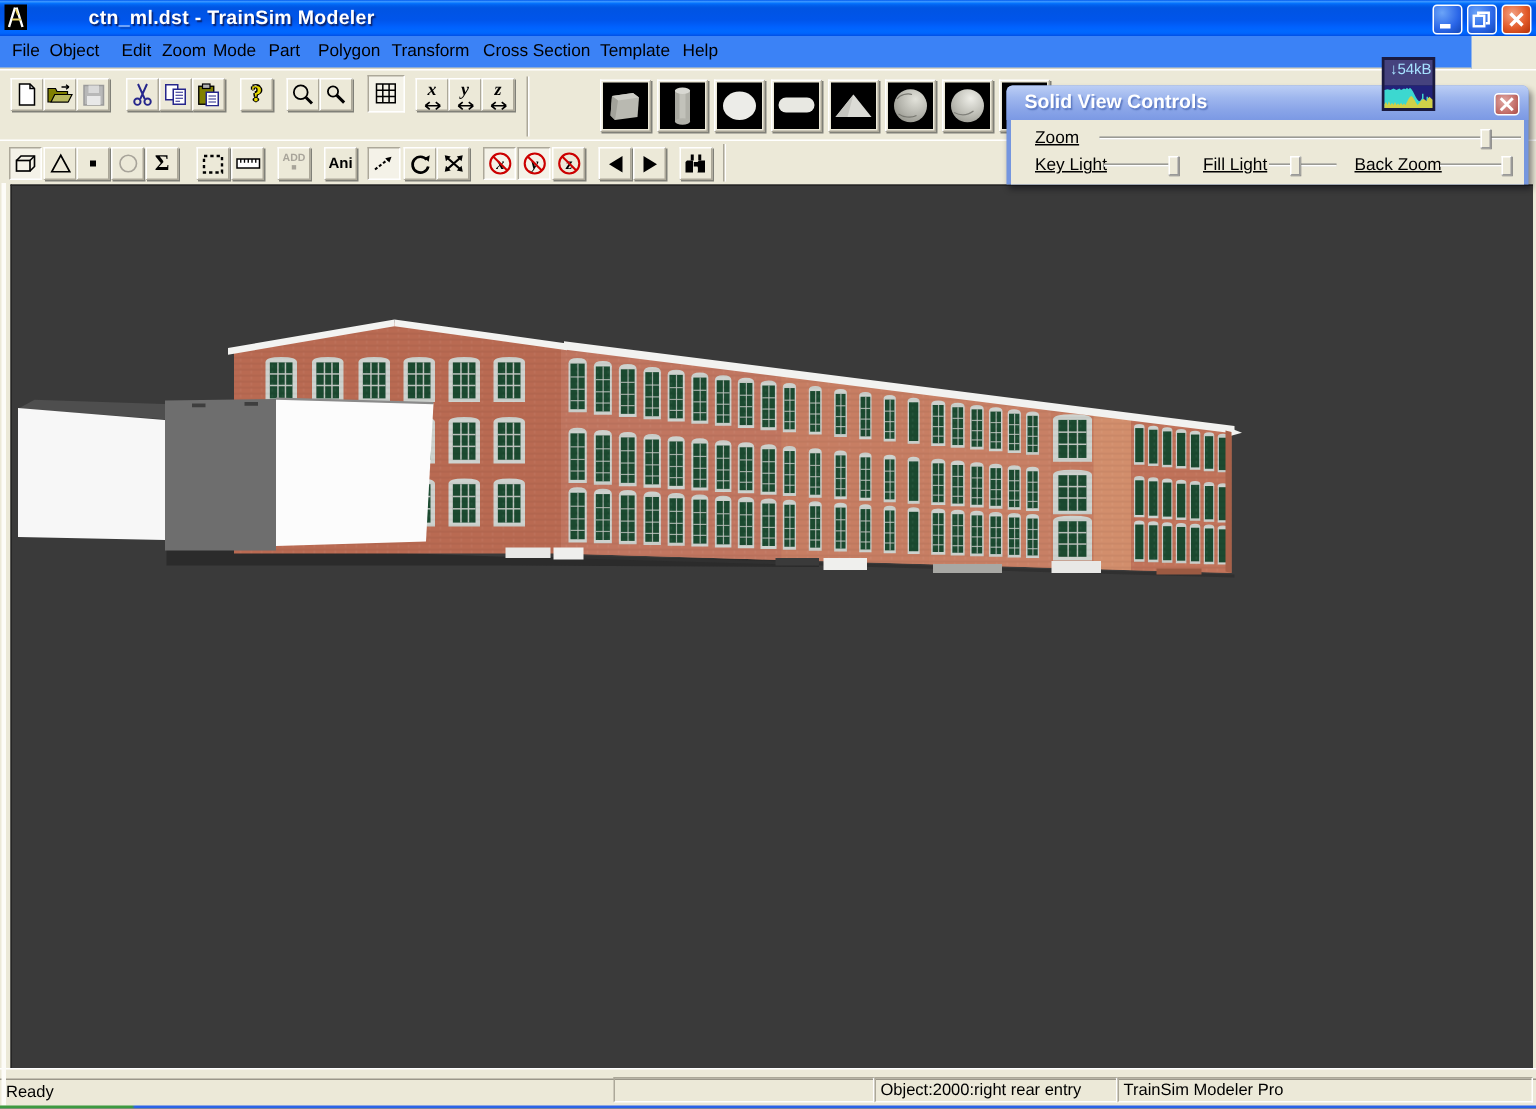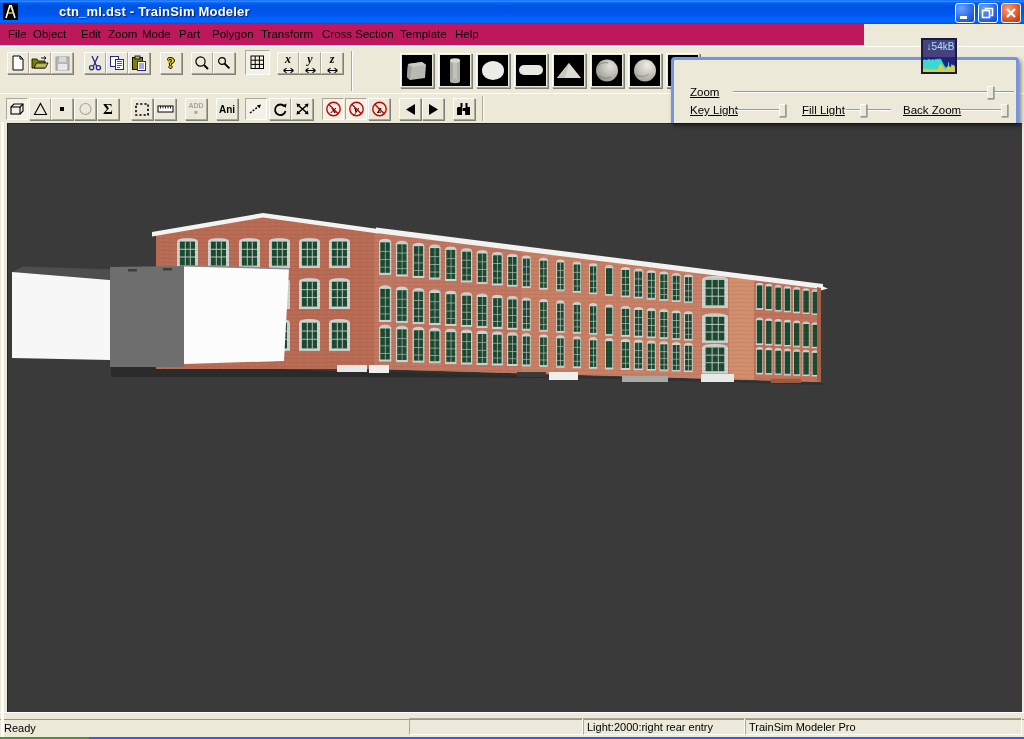--- a/index.html
+++ b/index.html
@@ -10,7 +10,7 @@
 #bmin { left:955px; background:radial-gradient(circle at 30% 25%,#6ba4f8,#2a66e8 60%,#1347b8); }
 #bmax { left:978px; background:radial-gradient(circle at 30% 25%,#6ba4f8,#2a66e8 60%,#1347b8); }
 #bclose { left:1001px; background:radial-gradient(circle at 35% 30%,#f2a283,#e35b2a 55%,#b43108); }
-#menubar { position:absolute; left:0; top:24px; width:864px; height:22px; background:#be185d; font-size:11.5px; color:#000; border-bottom:1px solid #d8d4c0; }
+#menubar { position:absolute; left:0; top:24px; width:981px; height:22px; background:#3b82f6; font-size:11.5px; color:#000; border-bottom:1px solid #d8d4c0; }
 .mi { position:absolute; top:4px; }
 #tb1 { position:absolute; left:0; top:46px; width:1024px; height:47px; background:#ece9d8; border-top:1px solid #fff; }
 #tb2 { position:absolute; left:0; top:93px; width:1024px; height:29px; background:#ece9d8; border-top:1px solid #fff; }

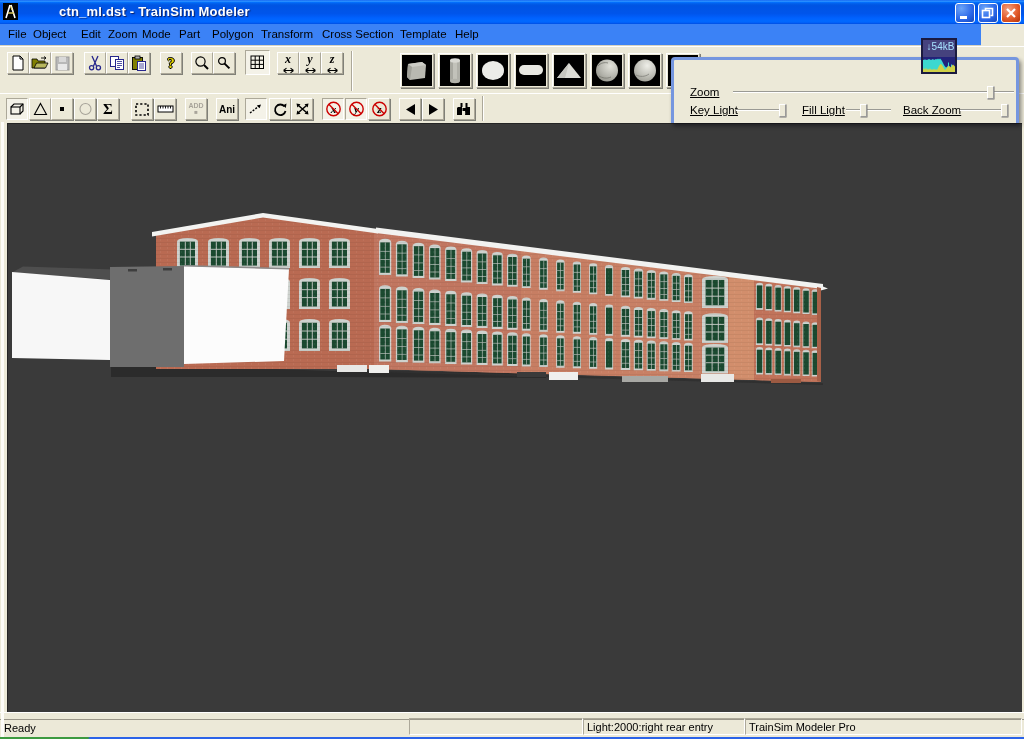--- a/index.html
+++ b/index.html
@@ -944,6 +944,14 @@
 <div id="lstripe"></div>
 <div id="taskbar"></div>
 <div id="dlg">
+ <div id="dlgtitle">
+      <span>Solid View Controls</span>
+   <div id="dlgclose">
+        <svg width="11" height="11" viewBox="0 0 11 11">
+          <path d="M1.5 1.5l8 8M9.5 1.5l-8 8" stroke="#fff" stroke-width="1.9"></path>
+        </svg>
+      </div>
+ </div>
  <div id="dlgbody">
    <span class="dlab" style="left:16px;top:6px">Zoom</span>
    <div class="track" style="left:59px;top:11px;width:281px"></div>

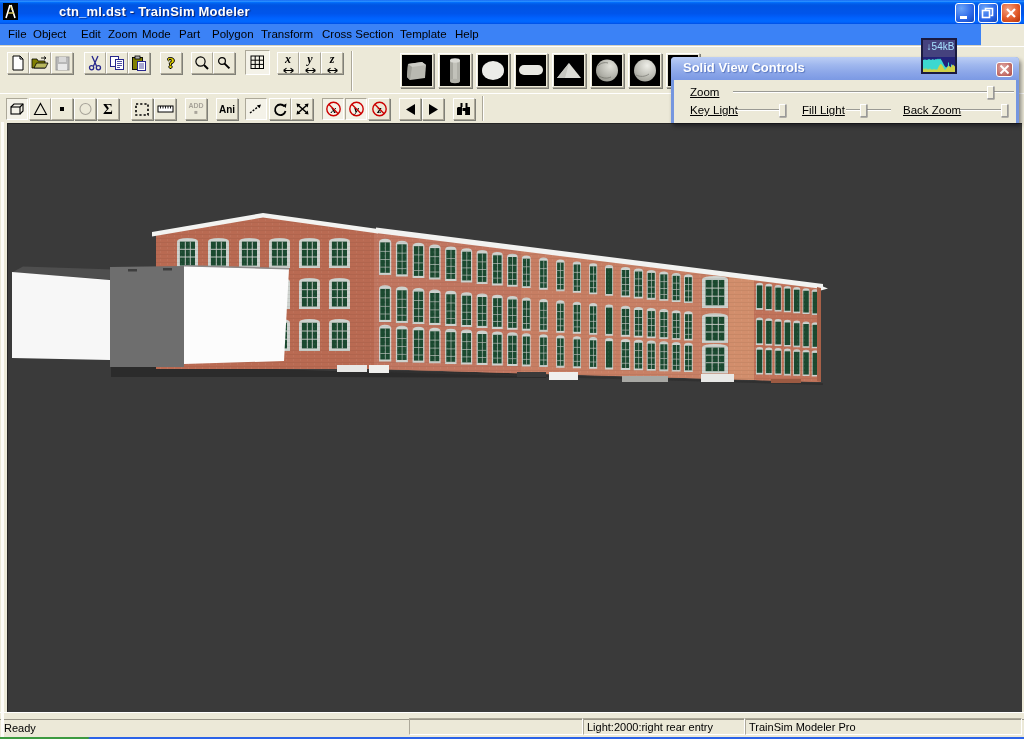--- a/index.html
+++ b/index.html
@@ -938,7 +938,7 @@
  <div style="position:absolute;left:0;top:6px;width:1024px;height:1px;background:#9a9689"></div>
  <span style="position:absolute;left:4px;top:9px">Ready</span>
  <div class="spanel" style="left:409px;width:174px"></div>
- <div class="spanel" style="left:583px;width:162px">Light:2000:right rear entry</div>
+ <div class="spanel" style="left:583px;width:162px">Object:2000:right rear entry</div>
  <div class="spanel" style="left:745px;width:277px">TrainSim Modeler Pro</div>
 </div>
 <div id="lstripe"></div>

